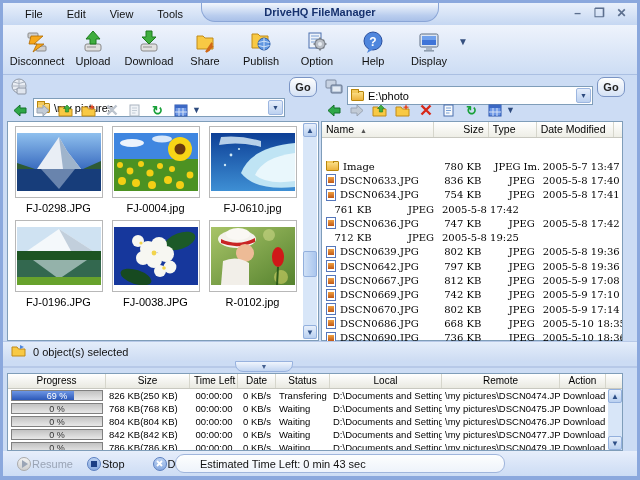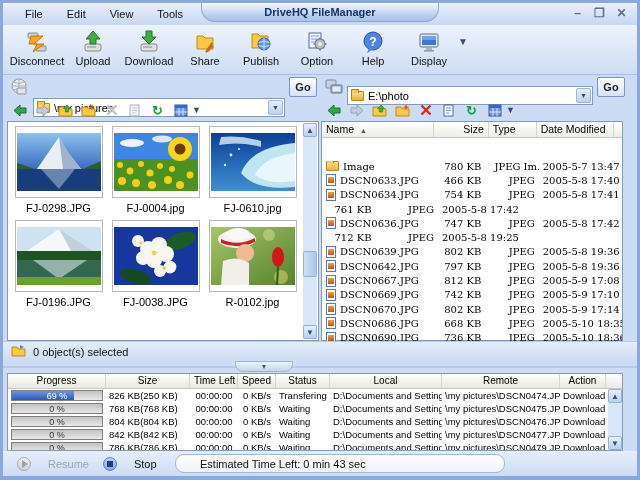--- a/index.html
+++ b/index.html
@@ -42,7 +42,7 @@
     background:linear-gradient(#e6eefb,#bcd1f0); border:1px solid #9cb6e0; border-radius:2px;
     display:flex; align-items:center; justify-content:center; font-size:9px; color:#2d4a7d; }
   .go-btn { position:absolute; top:2px; width:28px; height:20px; border:1px solid #7a94c4;
-    border-radius:2px; background:linear-gradient(#fefefe,#d5e2f5);
+    border-radius:7px; background:linear-gradient(#fefefe,#d5e2f5);
     font-size:11px; font-weight:bold; color:#222; display:flex; align-items:center; justify-content:center; }
 
   

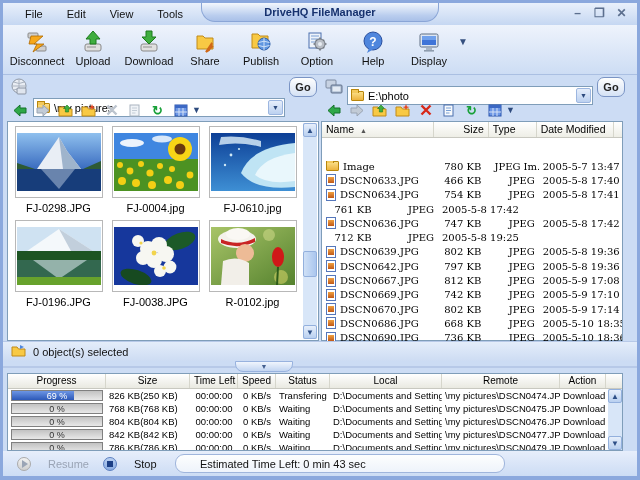--- a/index.html
+++ b/index.html
@@ -550,7 +550,7 @@
             <span class="ficon icon-image"></span>
             <span class="fname">DSCN0633.JPG</span>
           </span>
-    <span class="fcell f-size">466 KB</span>
+    <span class="fcell f-size">836 KB</span>
     <span class="fcell f-type">JPEG</span>
     <span class="fcell f-date">2005-5-8 17:40</span>
   </div>

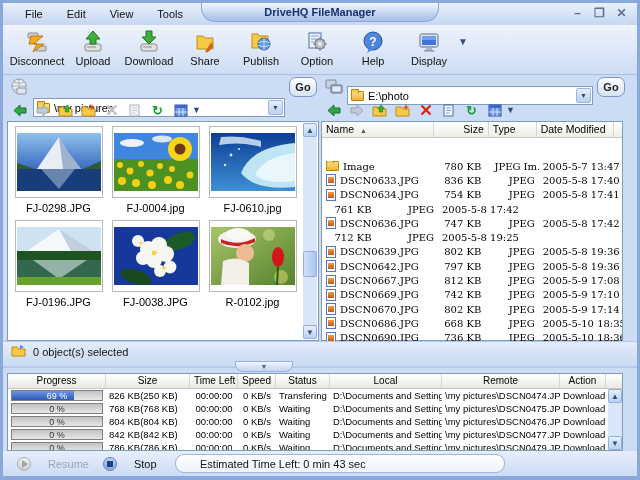--- a/index.html
+++ b/index.html
@@ -691,7 +691,7 @@
       <span class="hcell c-prog">Progress</span>
       <span class="hcell c-size">Size</span>
       <span class="hcell c-time">Time Left</span>
-      <span class="hcell c-speed">Speed</span>
+      <span class="hcell c-speed">Date</span>
       <span class="hcell c-status">Status</span>
       <span class="hcell c-local">Local</span>
       <span class="hcell c-remote">Remote</span>

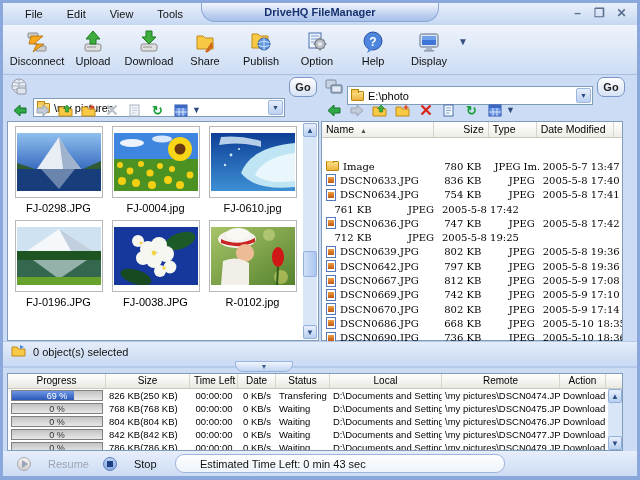--- a/index.html
+++ b/index.html
@@ -140,7 +140,7 @@
   
   .footer { position:absolute; left:0; top:448px; width:634px; height:25px;
     background:linear-gradient(#e7eefb,#ccdcf4); display:flex; align-items:center; font-size:11px; }
-  .fbtn { display:flex; align-items:center; gap:17px; margin-left:14px; color:#111; }
+  .fbtn { display:flex; align-items:center; gap:1px; margin-left:14px; color:#111; }
   .fbtn.disabled { color:#9aa4b5; }
   .round-ic { width:14px; height:14px; border-radius:50%; display:flex; align-items:center;
     justify-content:center; }

